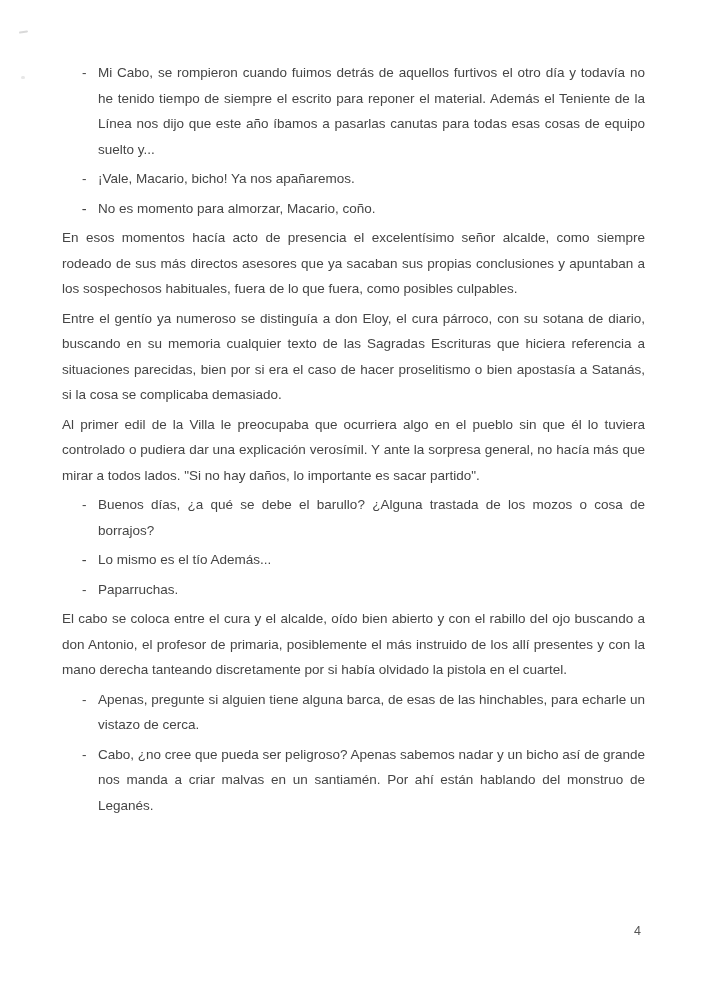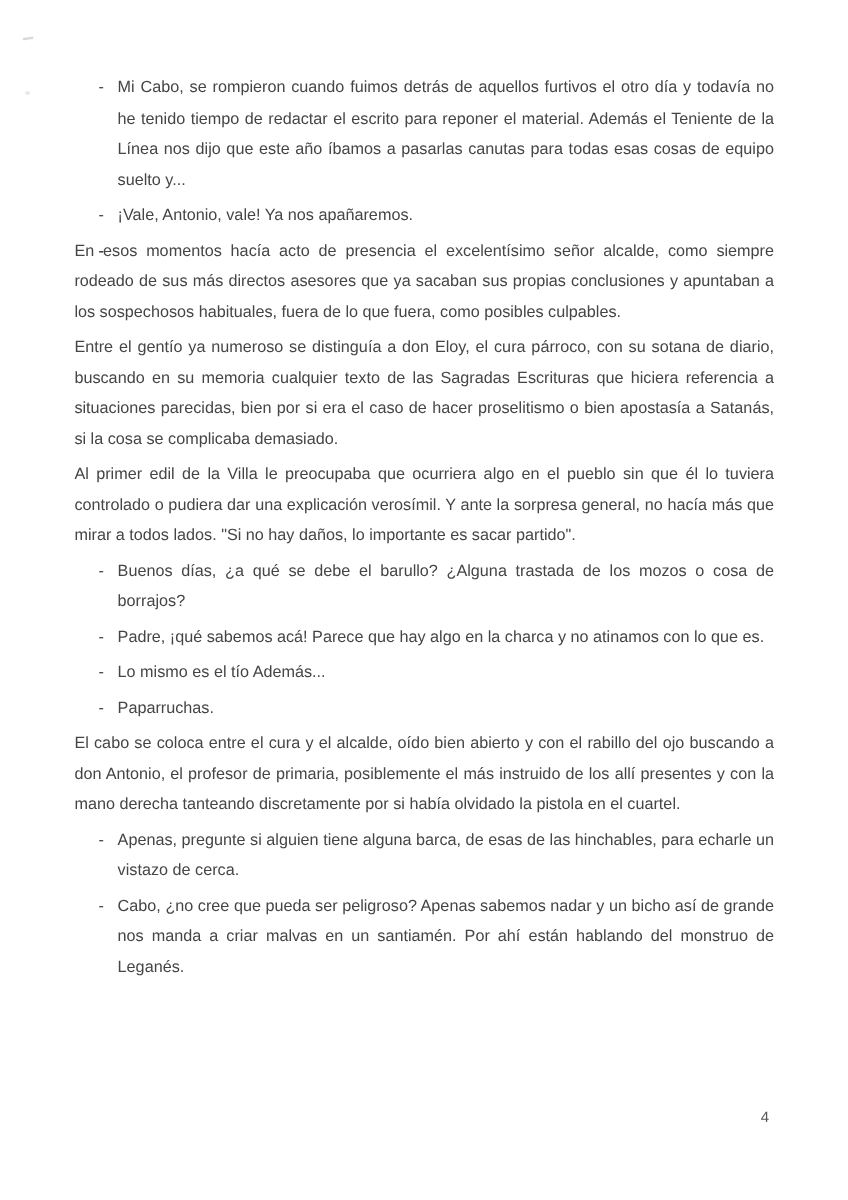--- a/index.html
+++ b/index.html
@@ -72,7 +72,7 @@
   <span class="scan-artifact a1"></span>
   <span class="scan-artifact a2"></span>
   <main class="content">
-      <div class="block dialogue"><span class="dash">-</span><span class="text">Mi Cabo, se rompieron cuando fuimos detrás de aquellos furtivos el otro día y todavía no he tenido tiempo de redactar el escrito para reponer el material. Además el Teniente de la Línea nos dijo que este año íbamos a pasarlas canutas para todas esas cosas de equipo suelto y...</span></div>
+      <div class="block dialogue"><span class="dash">-</span><span class="text">Mi Cabo, se rompieron cuando fuimos detrás de aquellos furtivos el otro día y todavía no he tenido tiempo de siempre el escrito para reponer el material. Además el Teniente de la Línea nos dijo que este año íbamos a pasarlas canutas para todas esas cosas de equipo suelto y...</span></div>
       <div class="block dialogue"><span class="dash">-</span><span class="text">¡Vale, Antonio, vale! Ya nos apañaremos.</span></div>
       <div class="block dialogue"><span class="dash">-</span></div>
       <div class="block dialogue"><span class="dash">-</span></div>

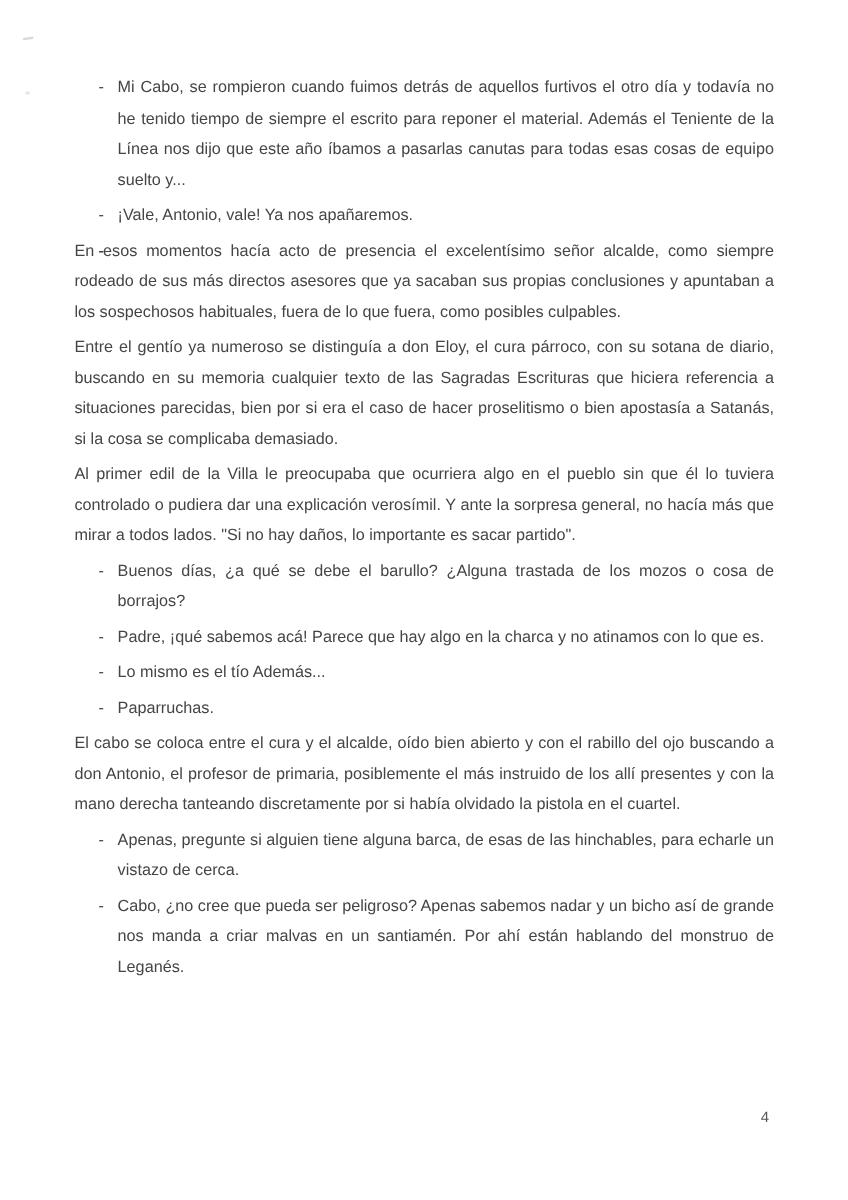--- a/index.html
+++ b/index.html
@@ -73,7 +73,7 @@
   <span class="scan-artifact a2"></span>
   <main class="content">
       <div class="block dialogue"><span class="dash">-</span><span class="text">Mi Cabo, se rompieron cuando fuimos detrás de aquellos furtivos el otro día y todavía no he tenido tiempo de siempre el escrito para reponer el material. Además el Teniente de la Línea nos dijo que este año íbamos a pasarlas canutas para todas esas cosas de equipo suelto y...</span></div>
-      <div class="block dialogue"><span class="dash">-</span><span class="text">¡Vale, Antonio, vale! Ya nos apañaremos.</span></div>
+      <div class="block dialogue"><span class="dash">-</span><span class="text">¡Vale, Macario, bicho! Ya nos apañaremos.</span></div>
       <div class="block dialogue"><span class="dash">-</span></div>
       <div class="block dialogue"><span class="dash">-</span></div>
       <div class="block paragraph"><span class="text">En esos momentos hacía acto de presencia el excelentísimo señor alcalde, como siempre rodeado de sus más directos asesores que ya sacaban sus propias conclusiones y apuntaban a los sospechosos habituales, fuera de lo que fuera, como posibles culpables.</span></div>

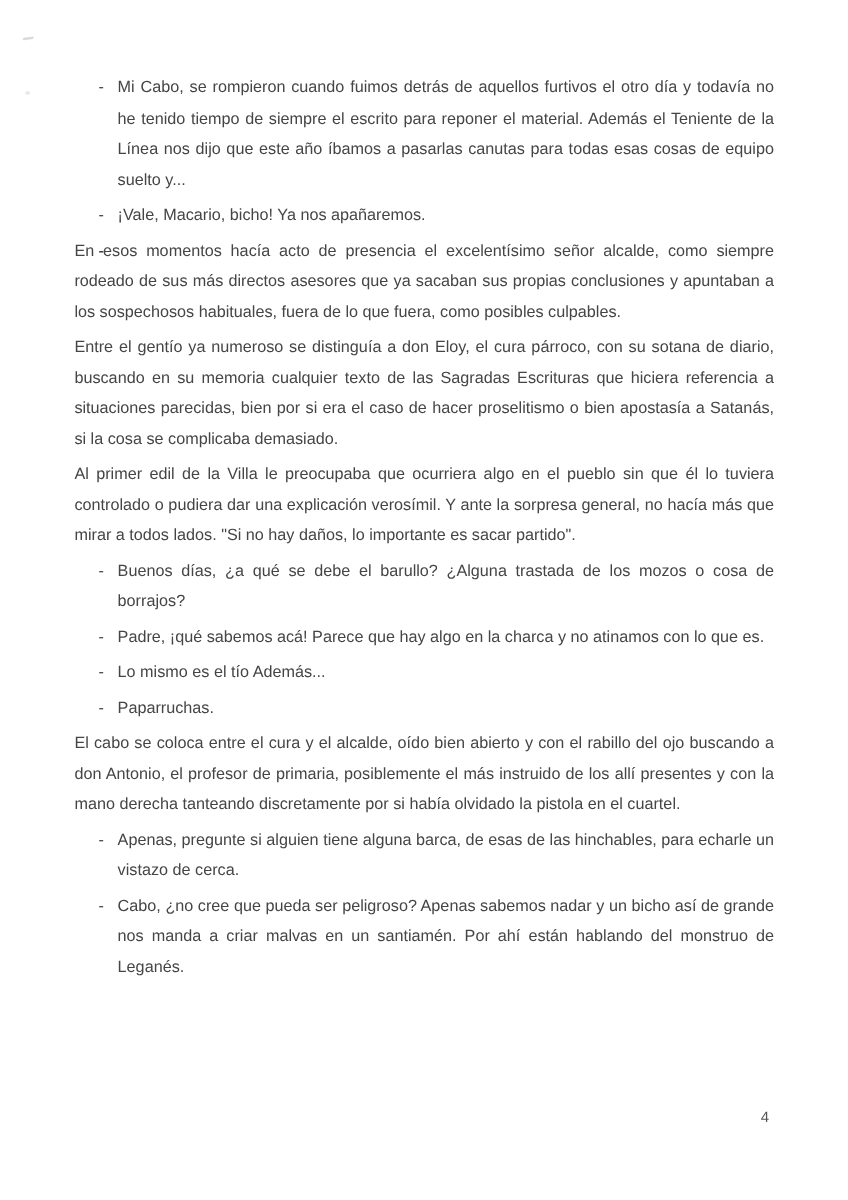--- a/index.html
+++ b/index.html
@@ -75,7 +75,7 @@
       <div class="block dialogue"><span class="dash">-</span><span class="text">Mi Cabo, se rompieron cuando fuimos detrás de aquellos furtivos el otro día y todavía no he tenido tiempo de siempre el escrito para reponer el material. Además el Teniente de la Línea nos dijo que este año íbamos a pasarlas canutas para todas esas cosas de equipo suelto y...</span></div>
       <div class="block dialogue"><span class="dash">-</span><span class="text">¡Vale, Macario, bicho! Ya nos apañaremos.</span></div>
       <div class="block dialogue"><span class="dash">-</span></div>
-      <div class="block dialogue"><span class="dash">-</span></div>
+      <div class="block dialogue"><span class="dash">-</span><span class="text">No es momento para almorzar, Macario, coño.</span></div>
       <div class="block paragraph"><span class="text">En esos momentos hacía acto de presencia el excelentísimo señor alcalde, como siempre rodeado de sus más directos asesores que ya sacaban sus propias conclusiones y apuntaban a los sospechosos habituales, fuera de lo que fuera, como posibles culpables.</span></div>
       <div class="block paragraph"><span class="text">Entre el gentío ya numeroso se distinguía a don Eloy, el cura párroco, con su sotana de diario, buscando en su memoria cualquier texto de las Sagradas Escrituras que hiciera referencia a situaciones parecidas, bien por si era el caso de hacer proselitismo o bien apostasía a Satanás, si la cosa se complicaba demasiado.</span></div>
       <div class="block paragraph"><span class="text">Al primer edil de la Villa le preocupaba que ocurriera algo en el pueblo sin que él lo tuviera controlado o pudiera dar una explicación verosímil. Y ante la sorpresa general, no hacía más que mirar a todos lados. "Si no hay daños, lo importante es sacar partido".</span></div>

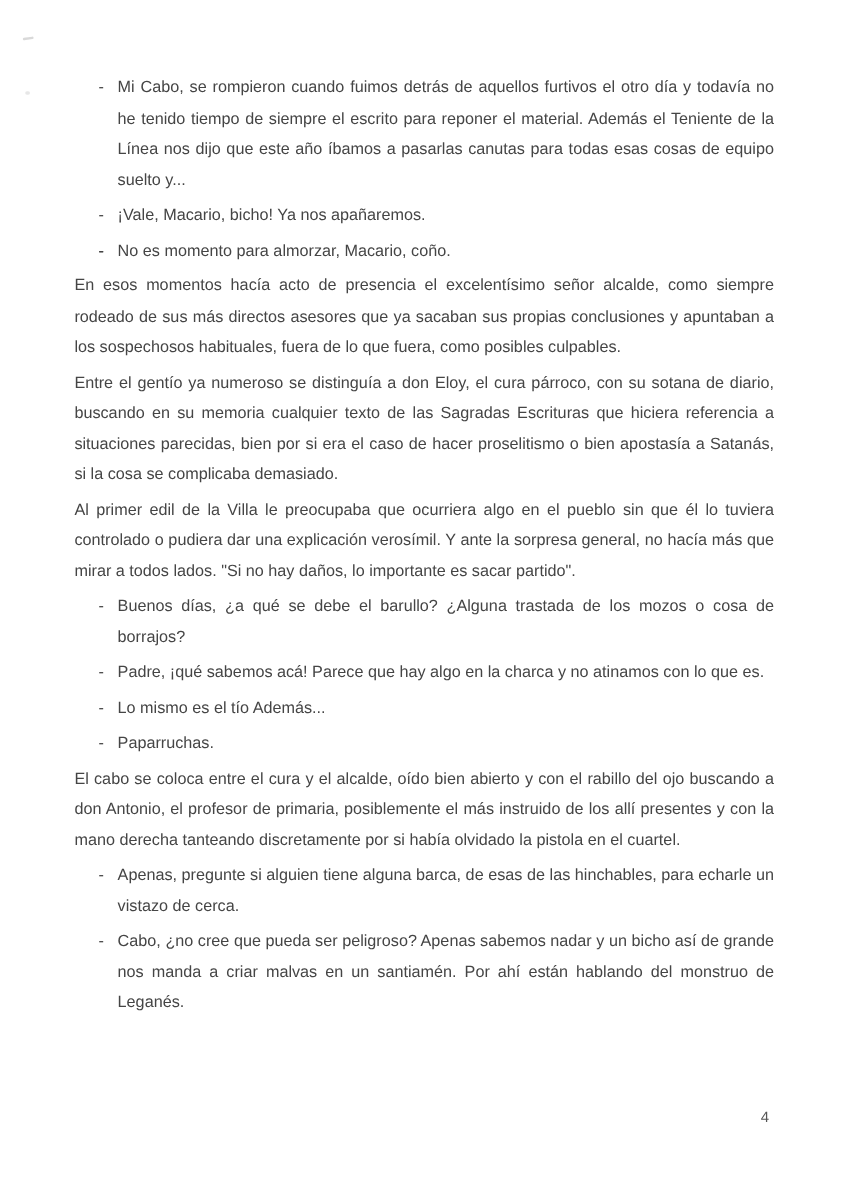--- a/index.html
+++ b/index.html
@@ -80,7 +80,7 @@
       <div class="block paragraph"><span class="text">Entre el gentío ya numeroso se distinguía a don Eloy, el cura párroco, con su sotana de diario, buscando en su memoria cualquier texto de las Sagradas Escrituras que hiciera referencia a situaciones parecidas, bien por si era el caso de hacer proselitismo o bien apostasía a Satanás, si la cosa se complicaba demasiado.</span></div>
       <div class="block paragraph"><span class="text">Al primer edil de la Villa le preocupaba que ocurriera algo en el pueblo sin que él lo tuviera controlado o pudiera dar una explicación verosímil. Y ante la sorpresa general, no hacía más que mirar a todos lados. "Si no hay daños, lo importante es sacar partido".</span></div>
       <div class="block dialogue"><span class="dash">-</span><span class="text">Buenos días, ¿a qué se debe el barullo? ¿Alguna trastada de los mozos o cosa de borrajos?</span></div>
-      <div class="block dialogue"><span class="dash">-</span><span class="text">Padre, ¡qué sabemos acá! Parece que hay algo en la charca y no atinamos con lo que es.</span></div>
+      <div class="block dialogue"><span class="dash">-</span></div>
       <div class="block dialogue"><span class="dash">-</span><span class="text">Lo mismo es el tío Además...</span></div>
       <div class="block dialogue"><span class="dash">-</span><span class="text">Paparruchas.</span></div>
       <div class="block paragraph"><span class="text">El cabo se coloca entre el cura y el alcalde, oído bien abierto y con el rabillo del ojo buscando a don Antonio, el profesor de primaria, posiblemente el más instruido de los allí presentes y con la mano derecha tanteando discretamente por si había olvidado la pistola en el cuartel.</span></div>

